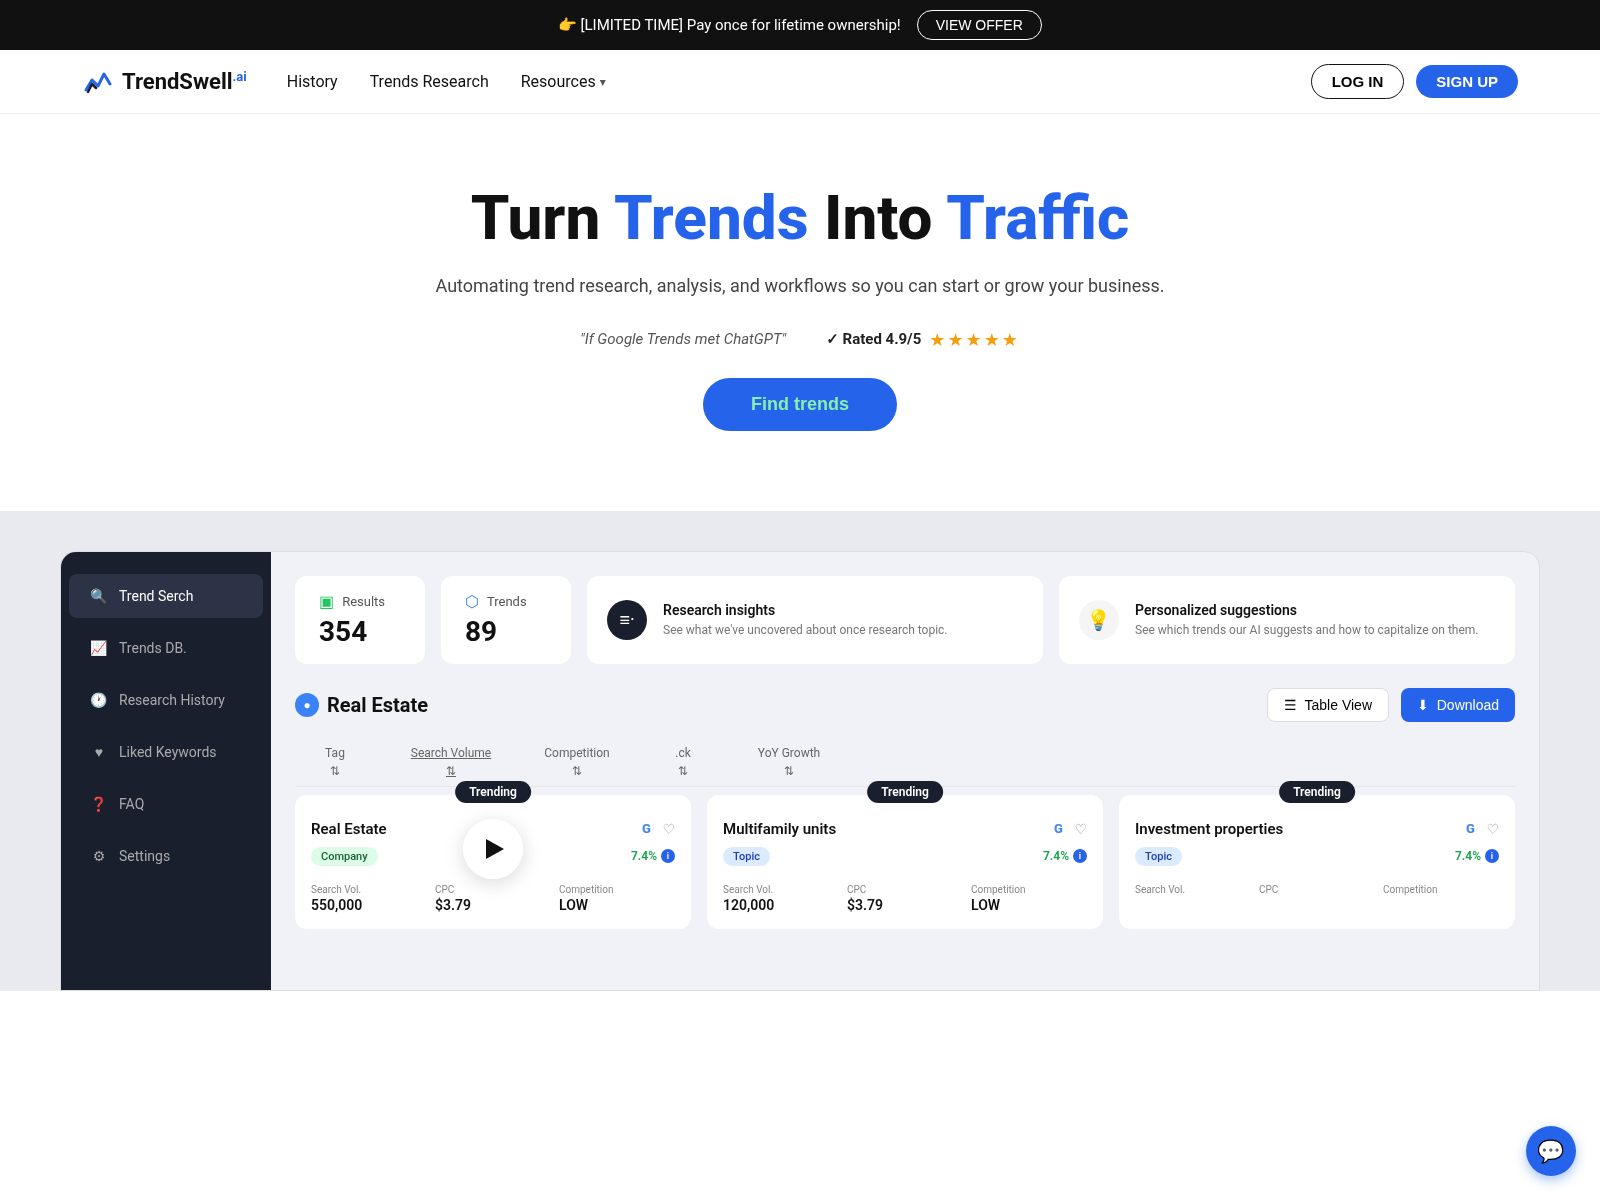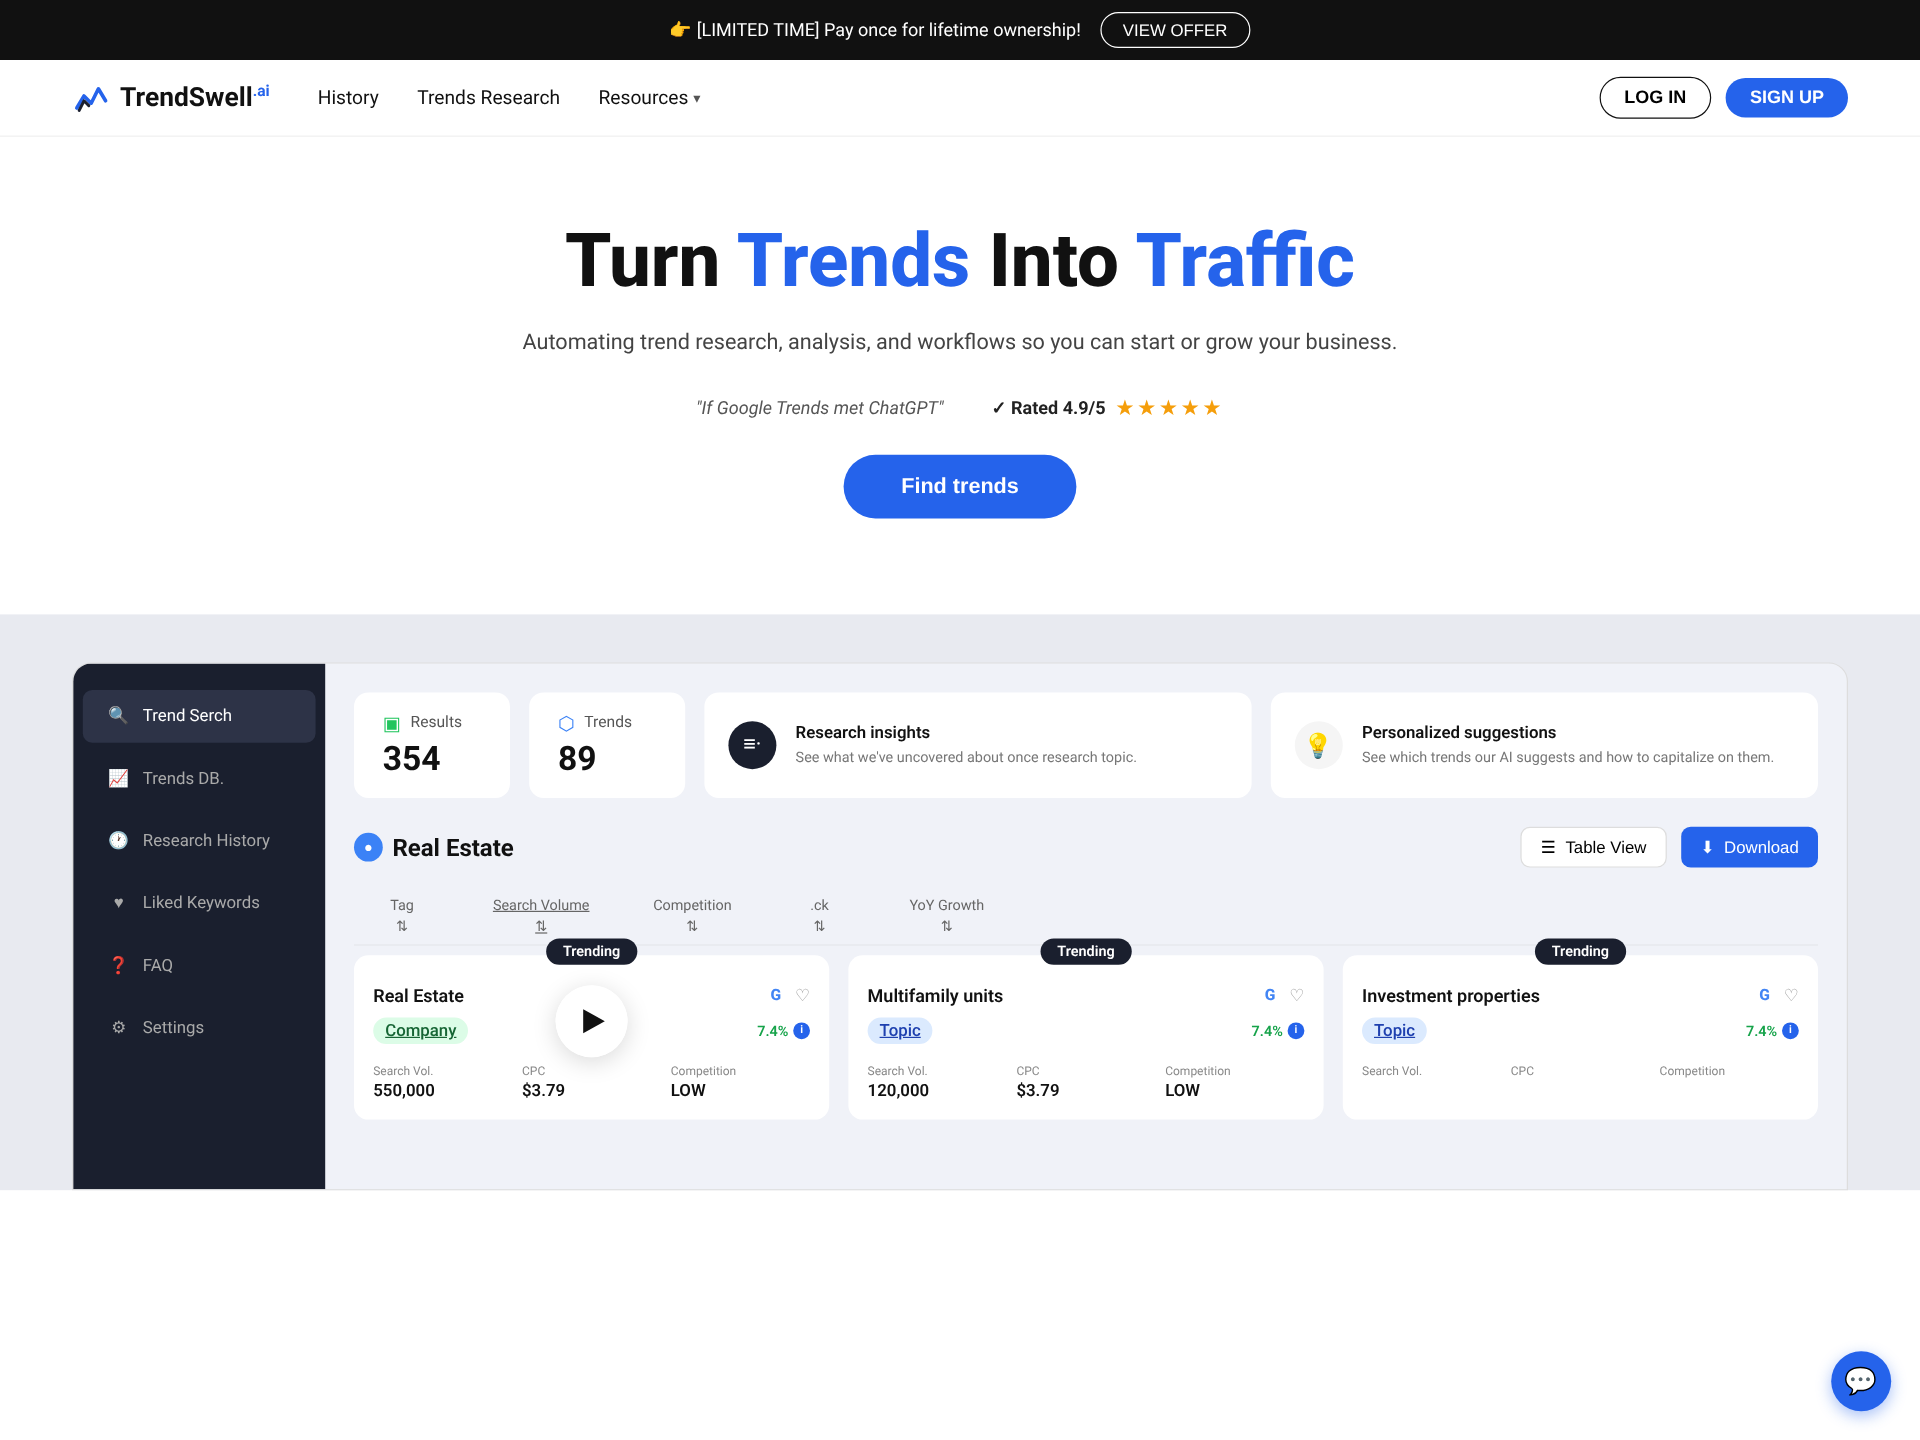--- a/index.html
+++ b/index.html
@@ -31,7 +31,7 @@
     nav {
       display: flex;
       align-items: center;
-      padding: 14px 60px;
+      padding: 14px 82px;
       border-bottom: 1px solid #eee;
       background: #fff;
     }

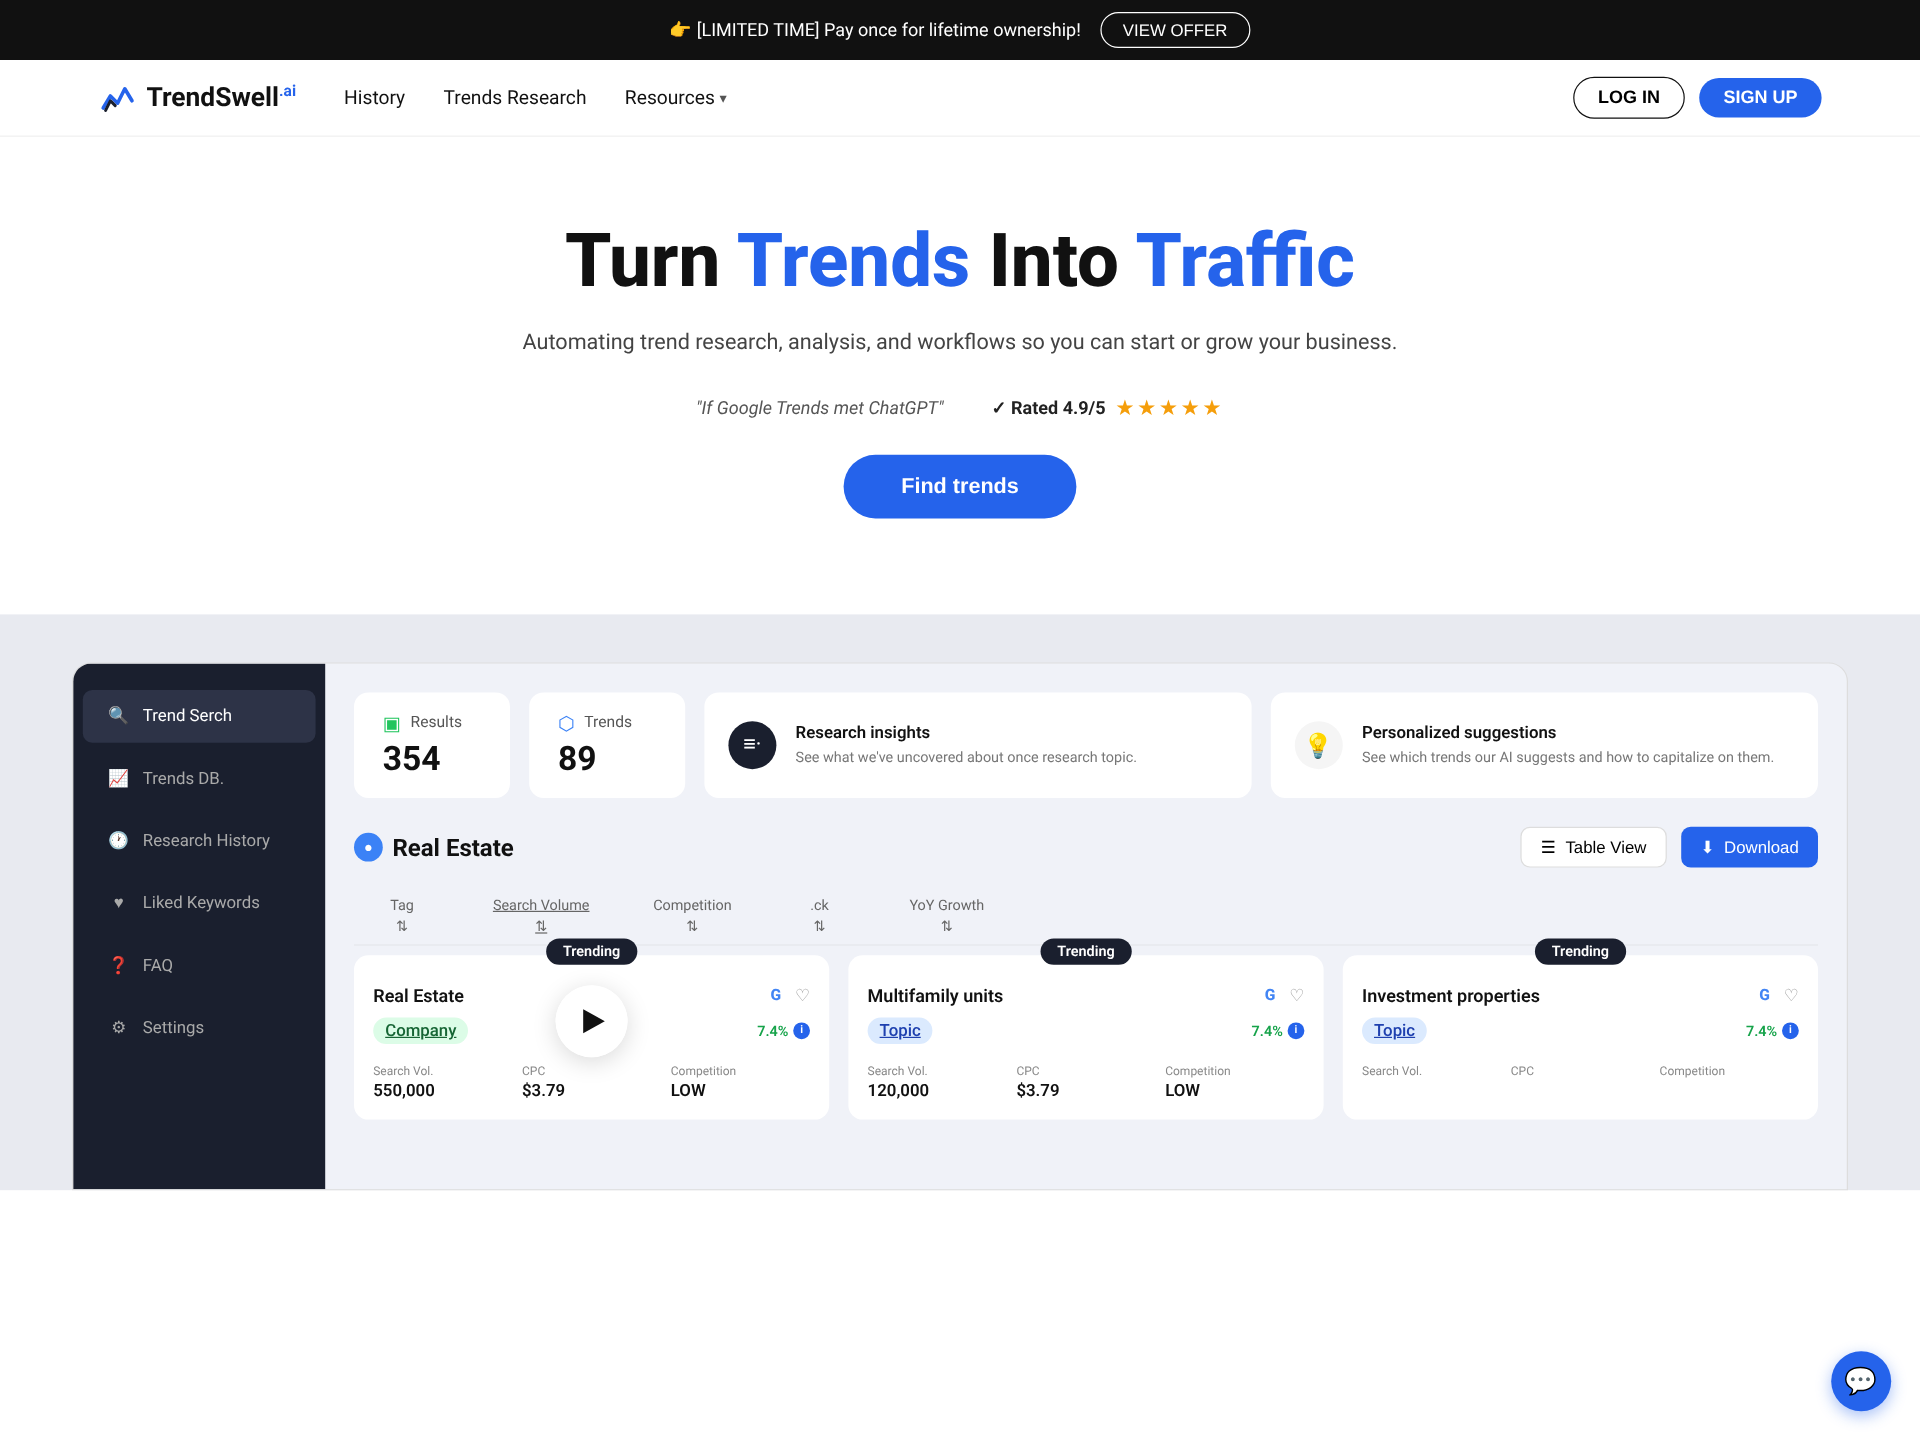--- a/index.html
+++ b/index.html
@@ -133,7 +133,7 @@
     .checkmark { color: #222; font-weight: 700; }
     .btn-find-trends {
       background: #2563eb;
-      color: #ffffff;
+      color: #86efac;
       border: none;
       border-radius: 30px;
       padding: 16px 48px;

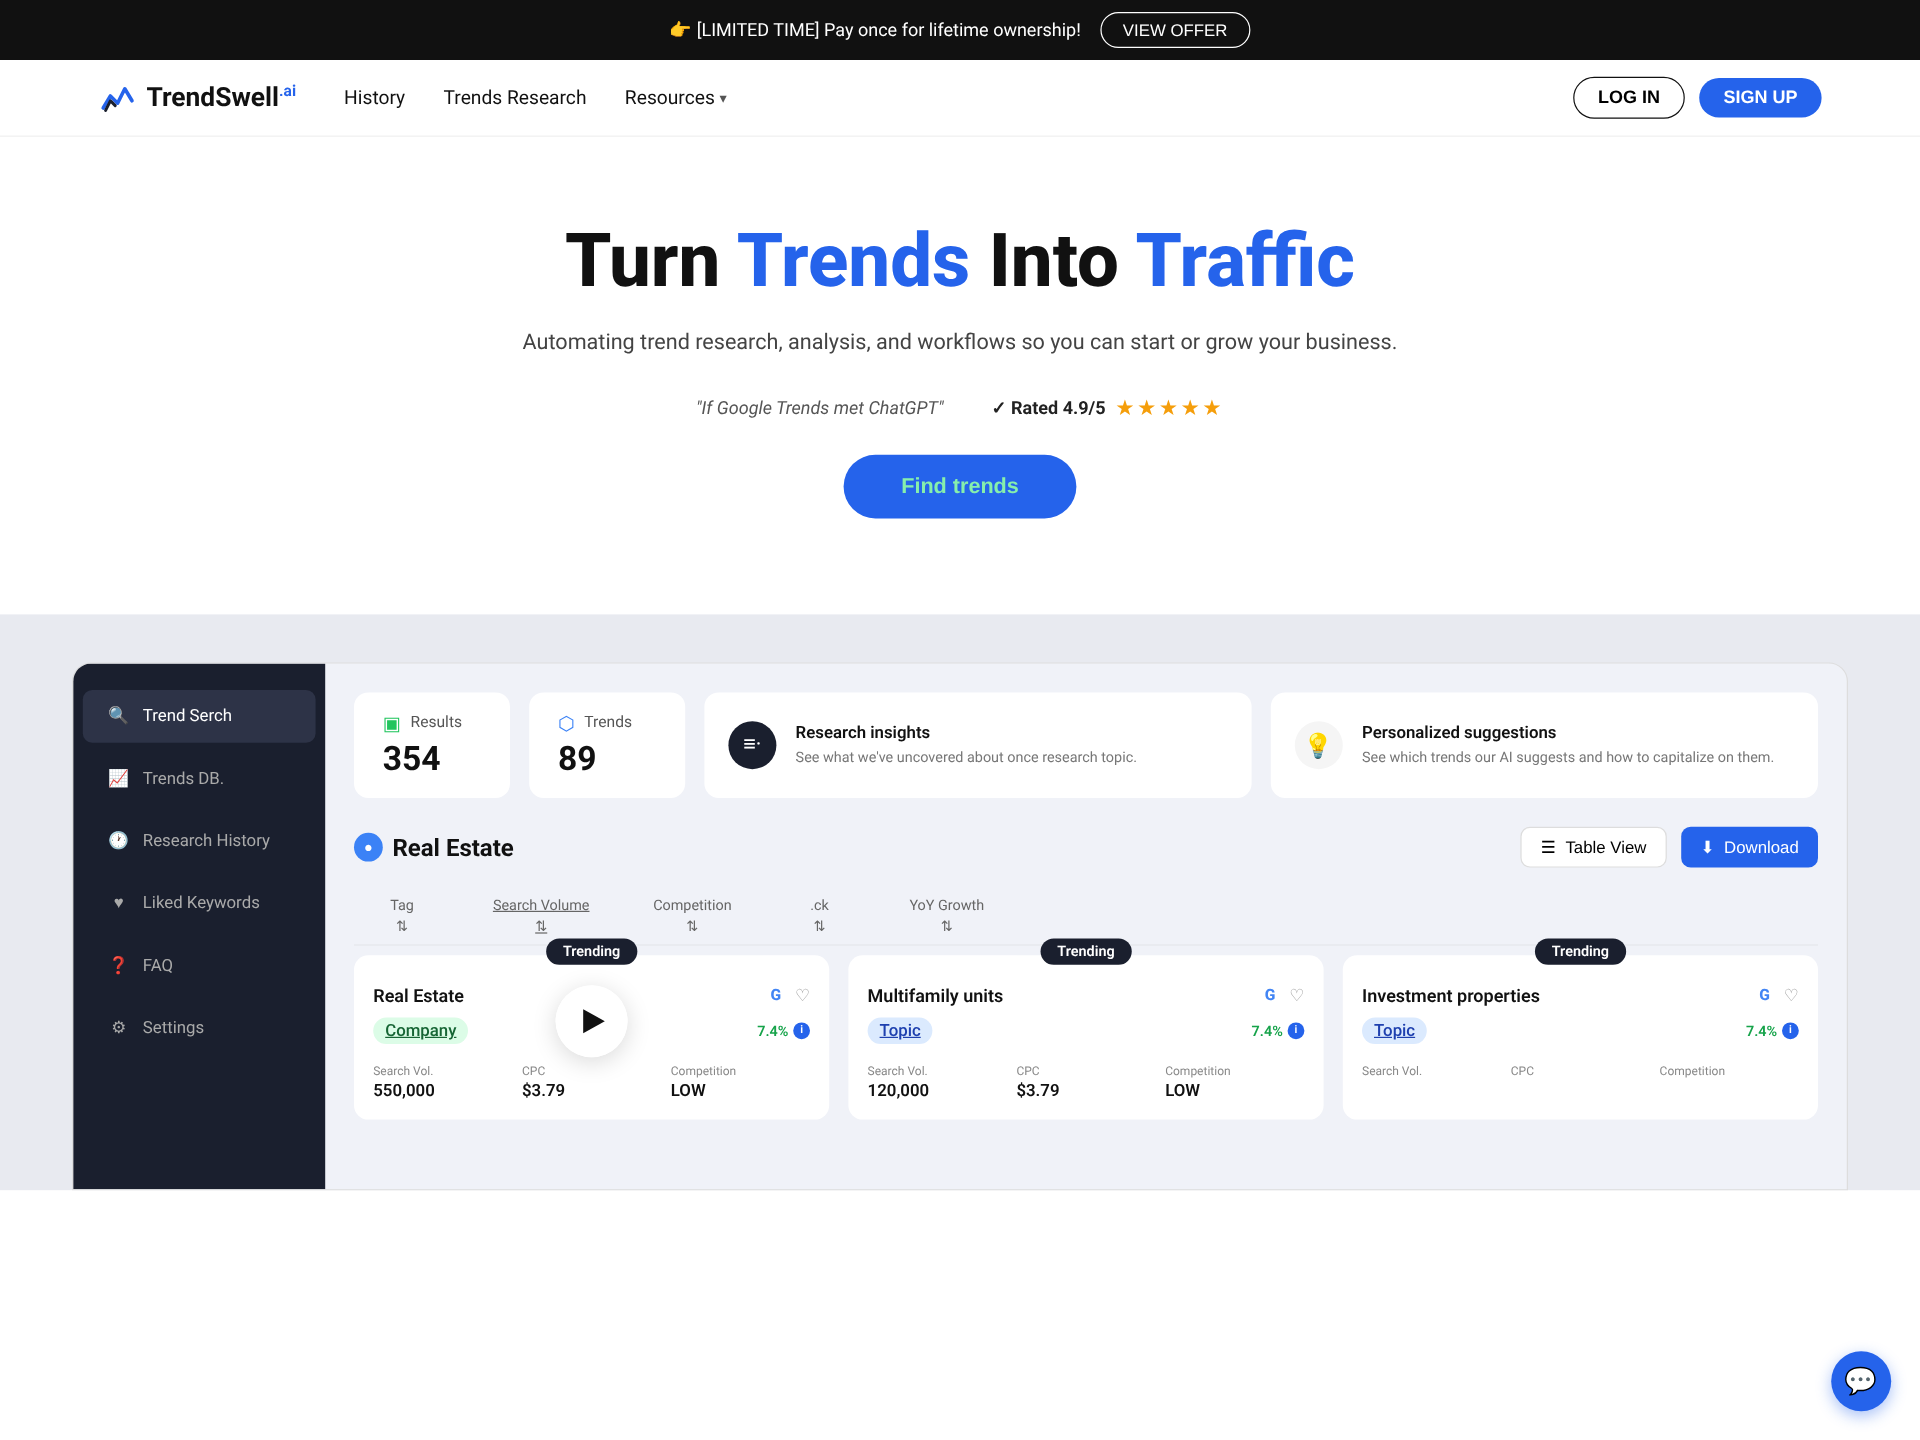--- a/index.html
+++ b/index.html
@@ -403,10 +403,9 @@
       display: inline-block;
       padding: 3px 10px;
       border-radius: 12px;
-      font-size: 14px;
+      font-size: 11px;
       font-weight: 500;
       margin-bottom: 10px;
-      text-decoration: underline;
     }
     .tag-company { background: #dcfce7; color: #166534; }
     .tag-topic { background: #dbeafe; color: #1e40af; }

